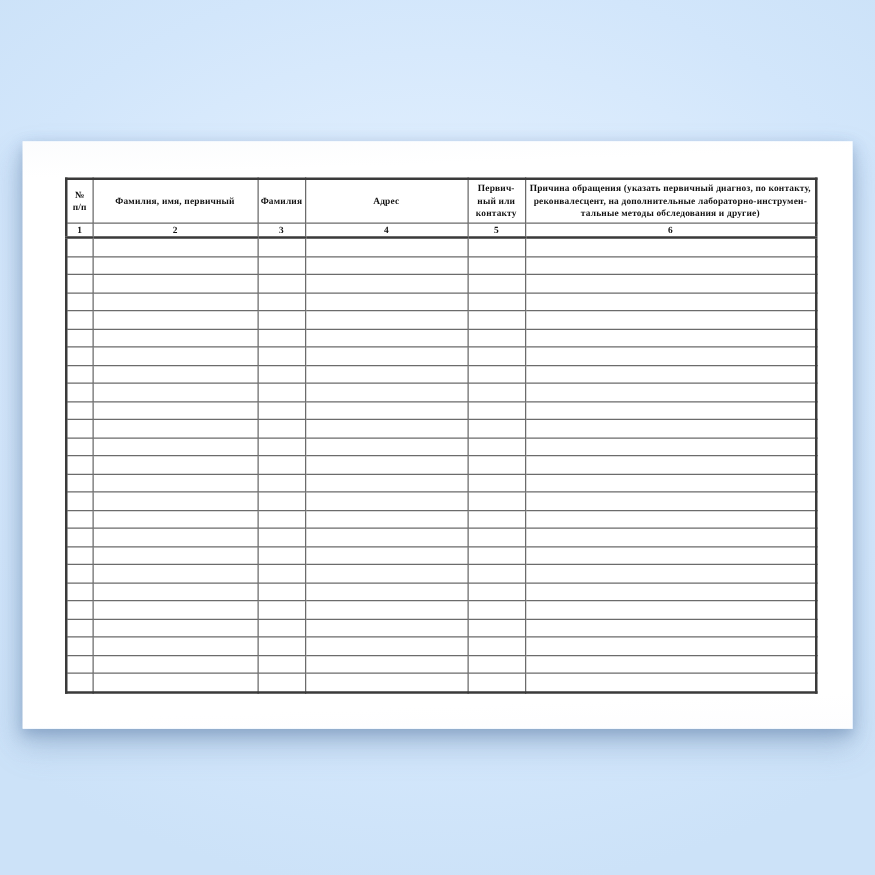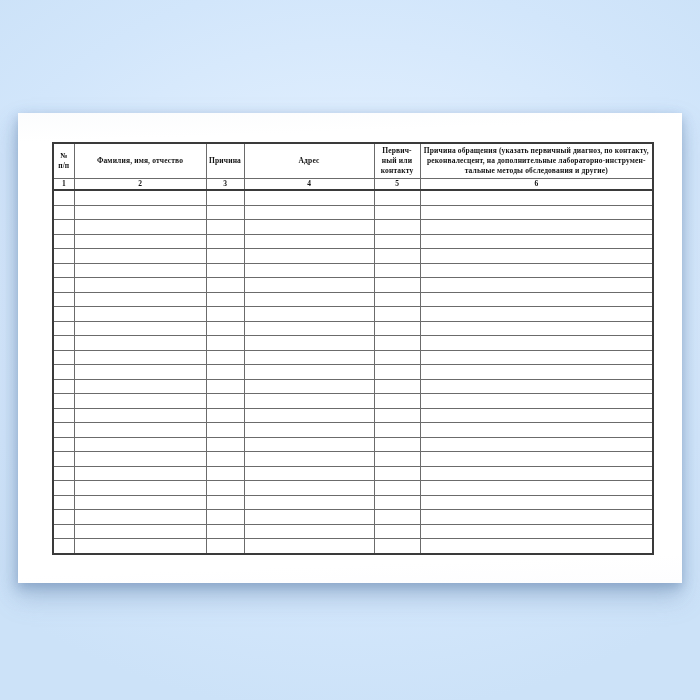--- a/index.html
+++ b/index.html
@@ -95,7 +95,7 @@
         <tr class="header-row">
           <th>№
 п/п</th>
-          <th>Фамилия, имя, отчество</th>
+          <th>Фамилия, имя, первичный</th>
           <th>Причина</th>
           <th>Адрес</th>
           <th>Первич-

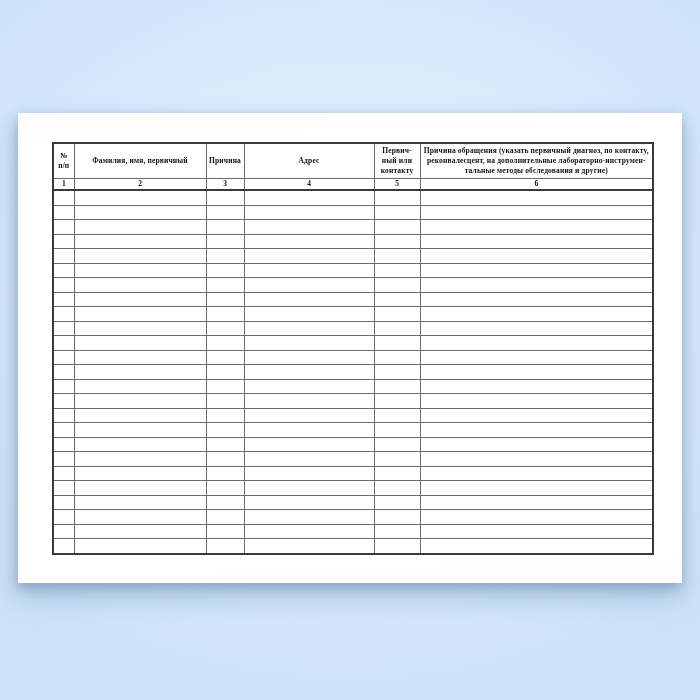--- a/index.html
+++ b/index.html
@@ -96,7 +96,7 @@
           <th>№
 п/п</th>
           <th>Фамилия, имя, первичный</th>
-          <th>Причина</th>
+          <th>Фамилия</th>
           <th>Адрес</th>
           <th>Первич-
 ный или

